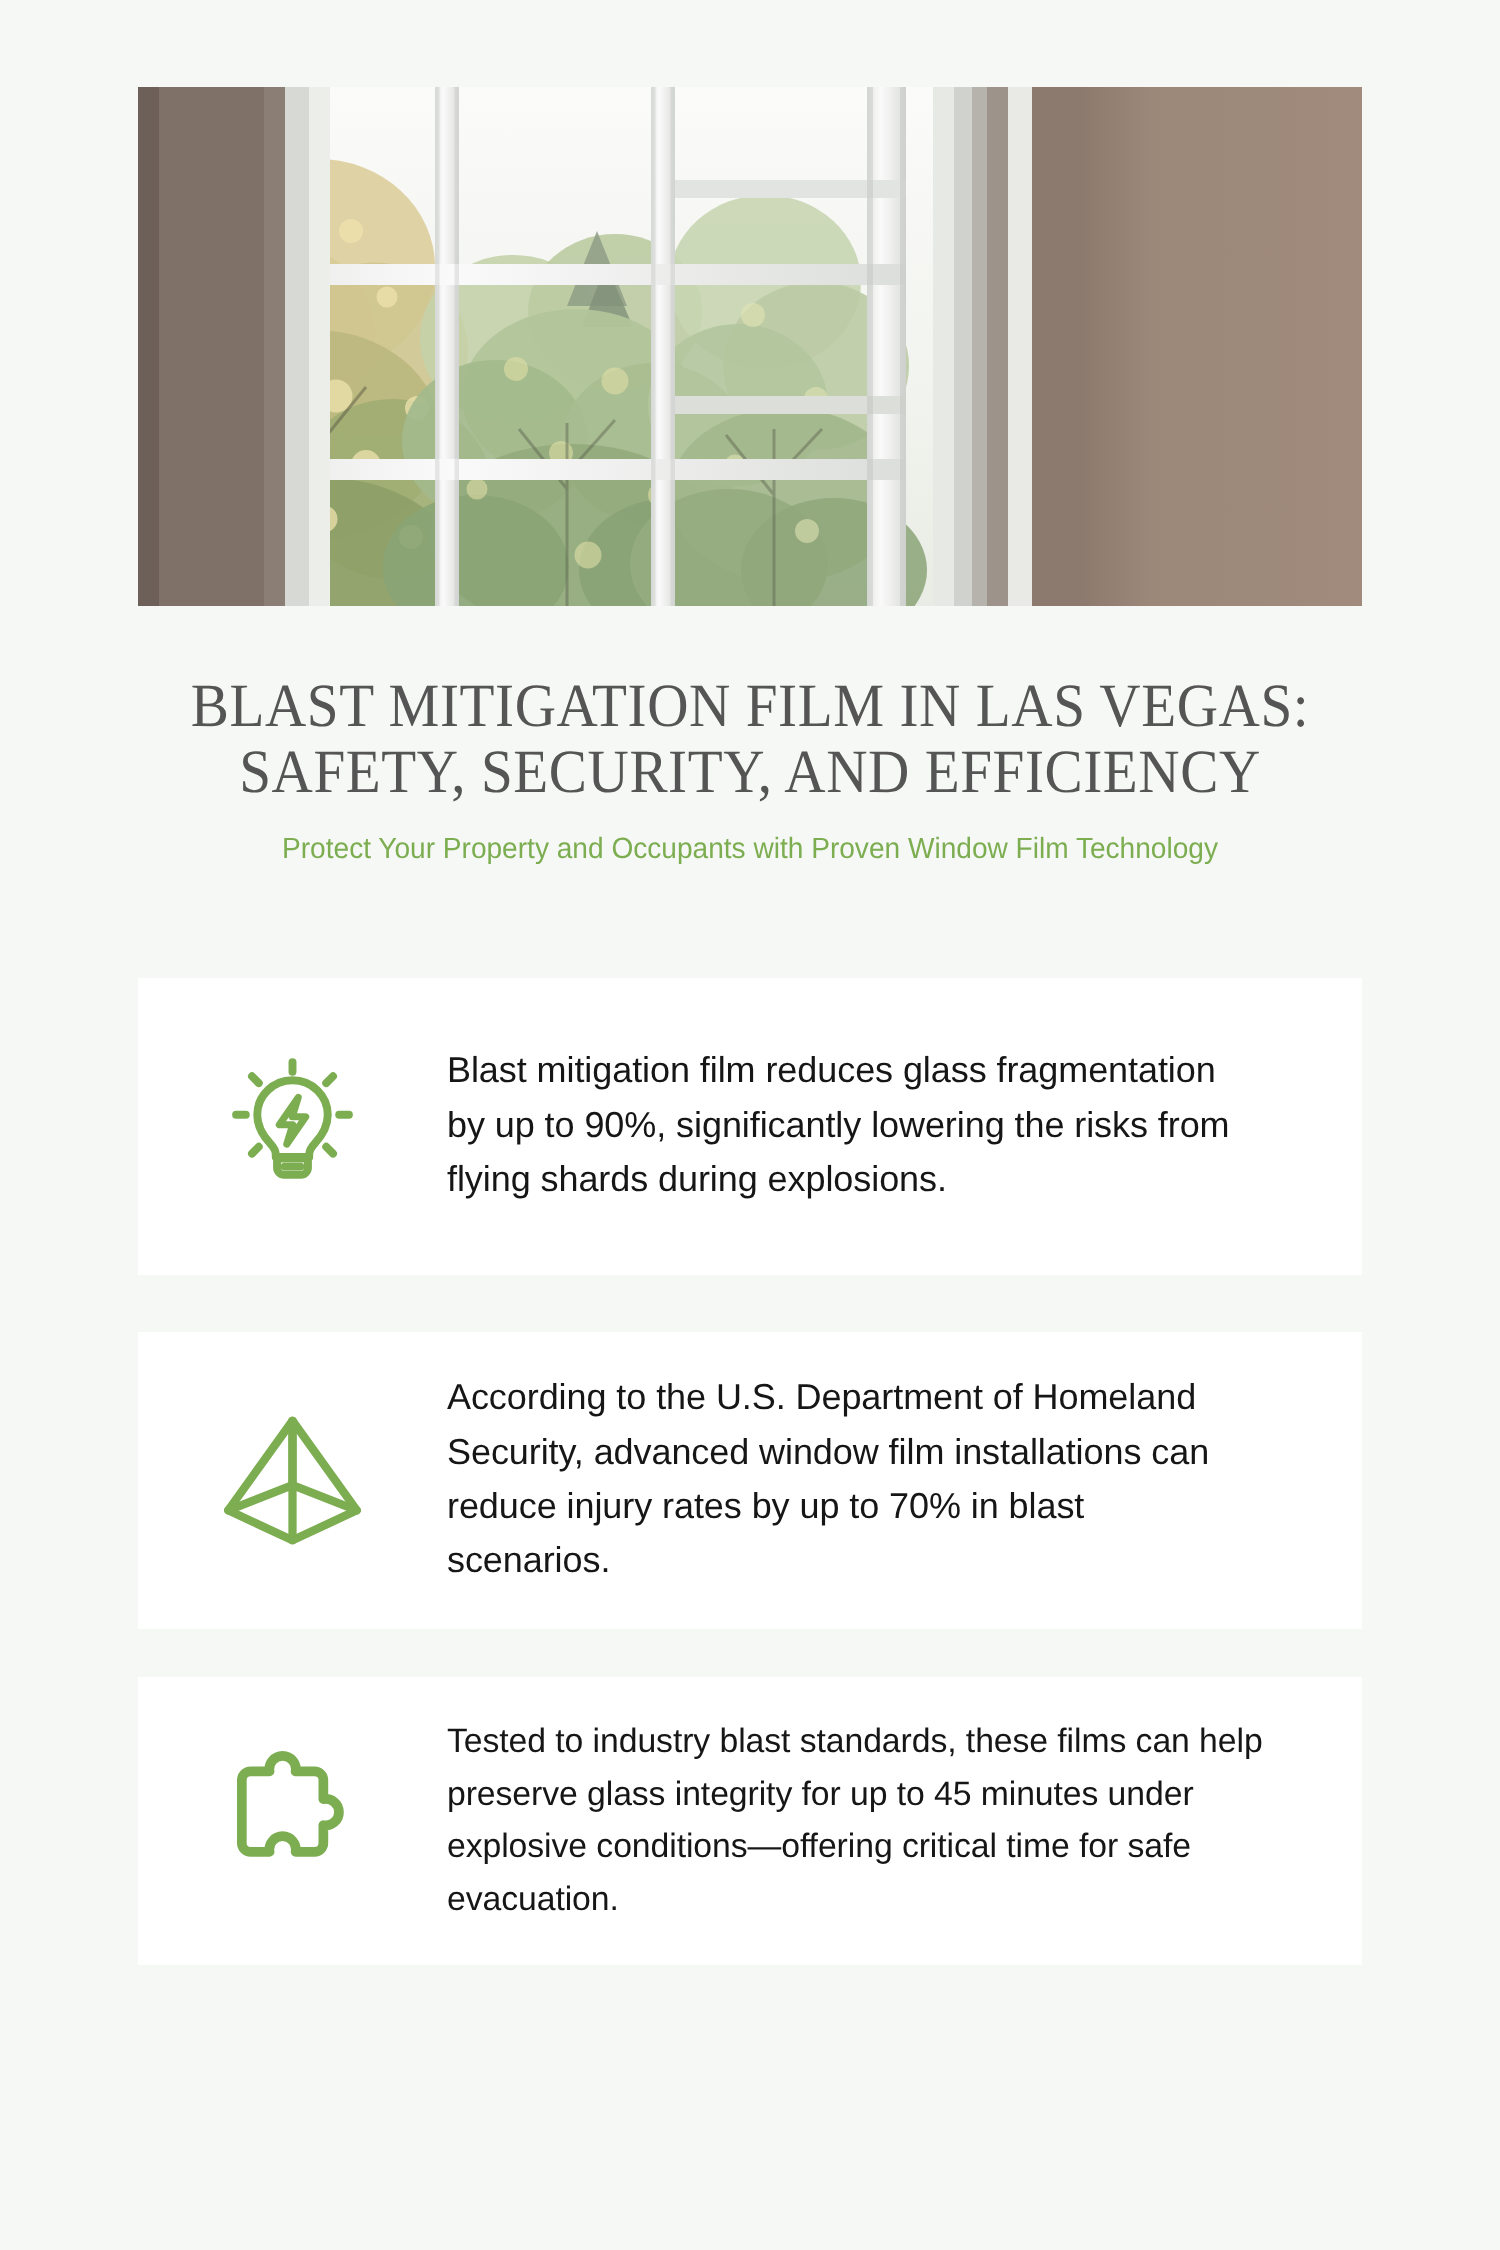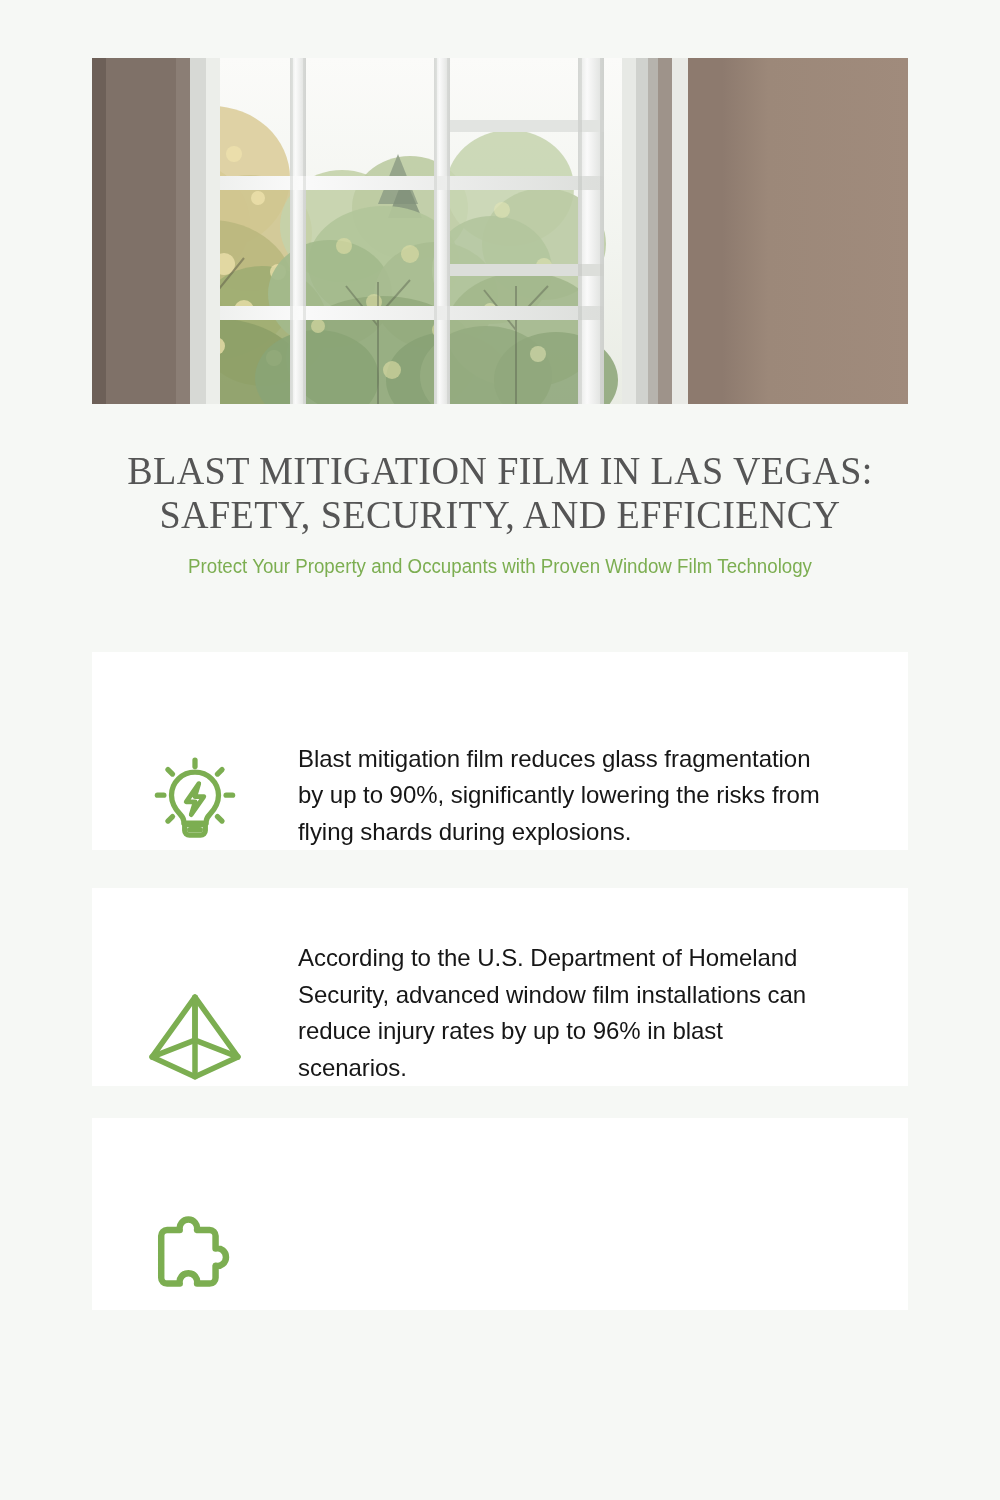--- a/index.html
+++ b/index.html
@@ -74,7 +74,7 @@
     width: 816px;
     background: #ffffff;
     display: flex;
-    align-items: flex-end;
+    align-items: center;
   }
   #card-0 { top: 652px;  height: 198px; }
   #card-1 { top: 888px;  height: 198px; }

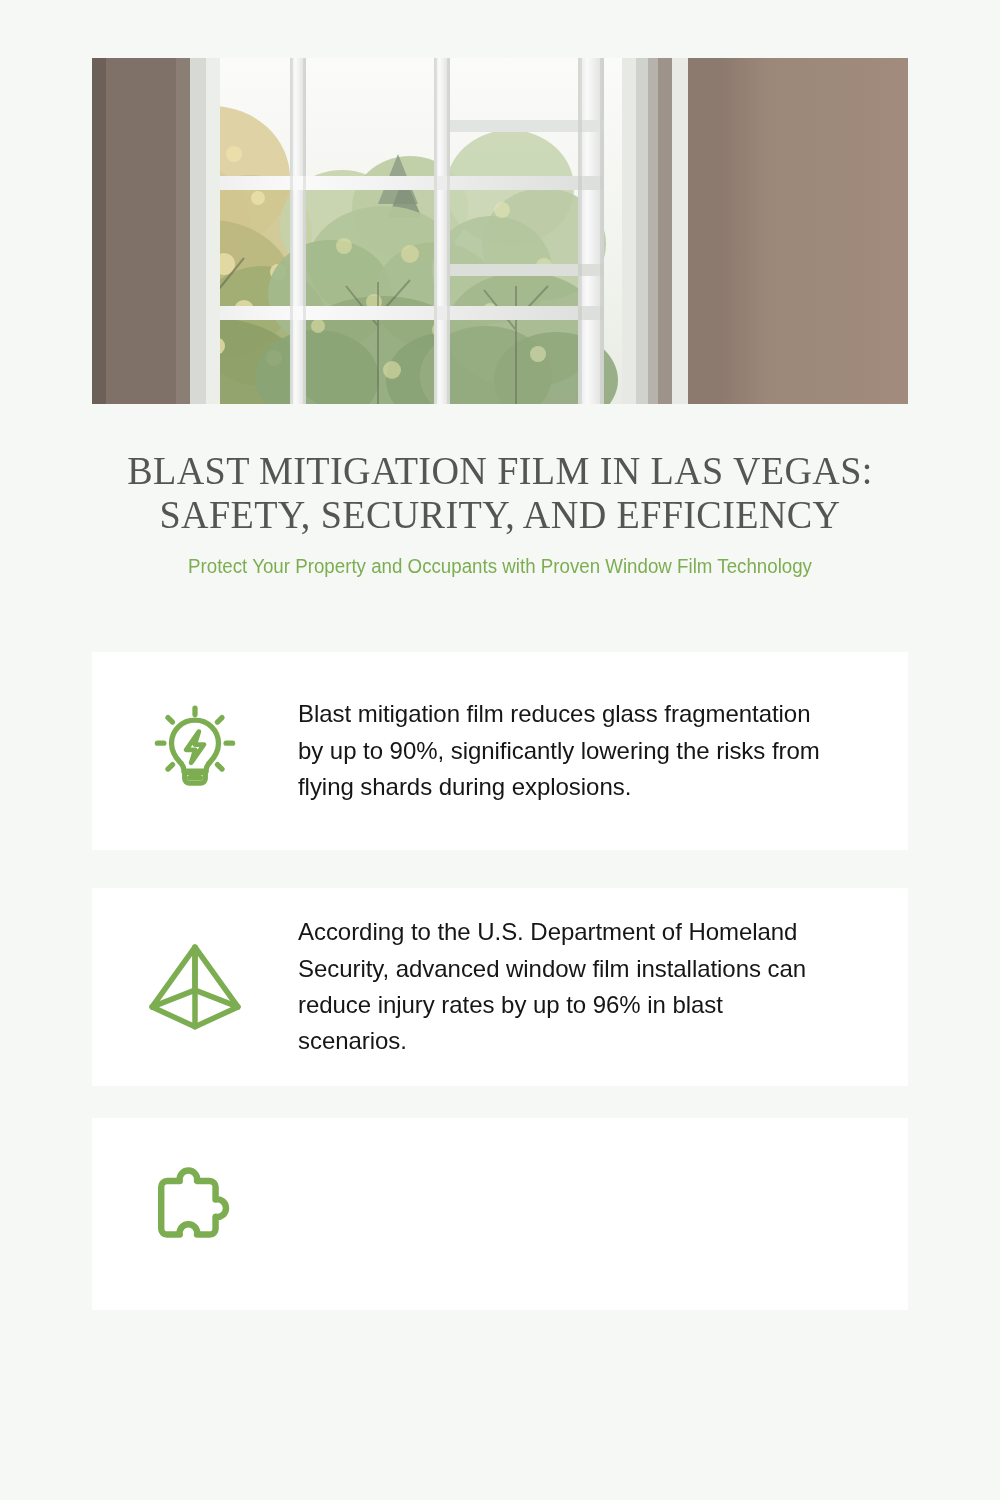--- a/index.html
+++ b/index.html
@@ -312,7 +312,7 @@
         <path d="M32 6 L32 34"></path>
       </svg>
     </div>
-    <div class="card-text">According to the U.S. Department of Homeland Security, advanced window film installations can reduce injury rates by up to 96% in blast scenarios.</div>
+    <div class="card-text">According to the U.S. Department of Homeland Security, advanced window film installations can reduce injury rates by up to 70% in blast scenarios.</div>
   </div>
 
   <div class="card" id="card-2">

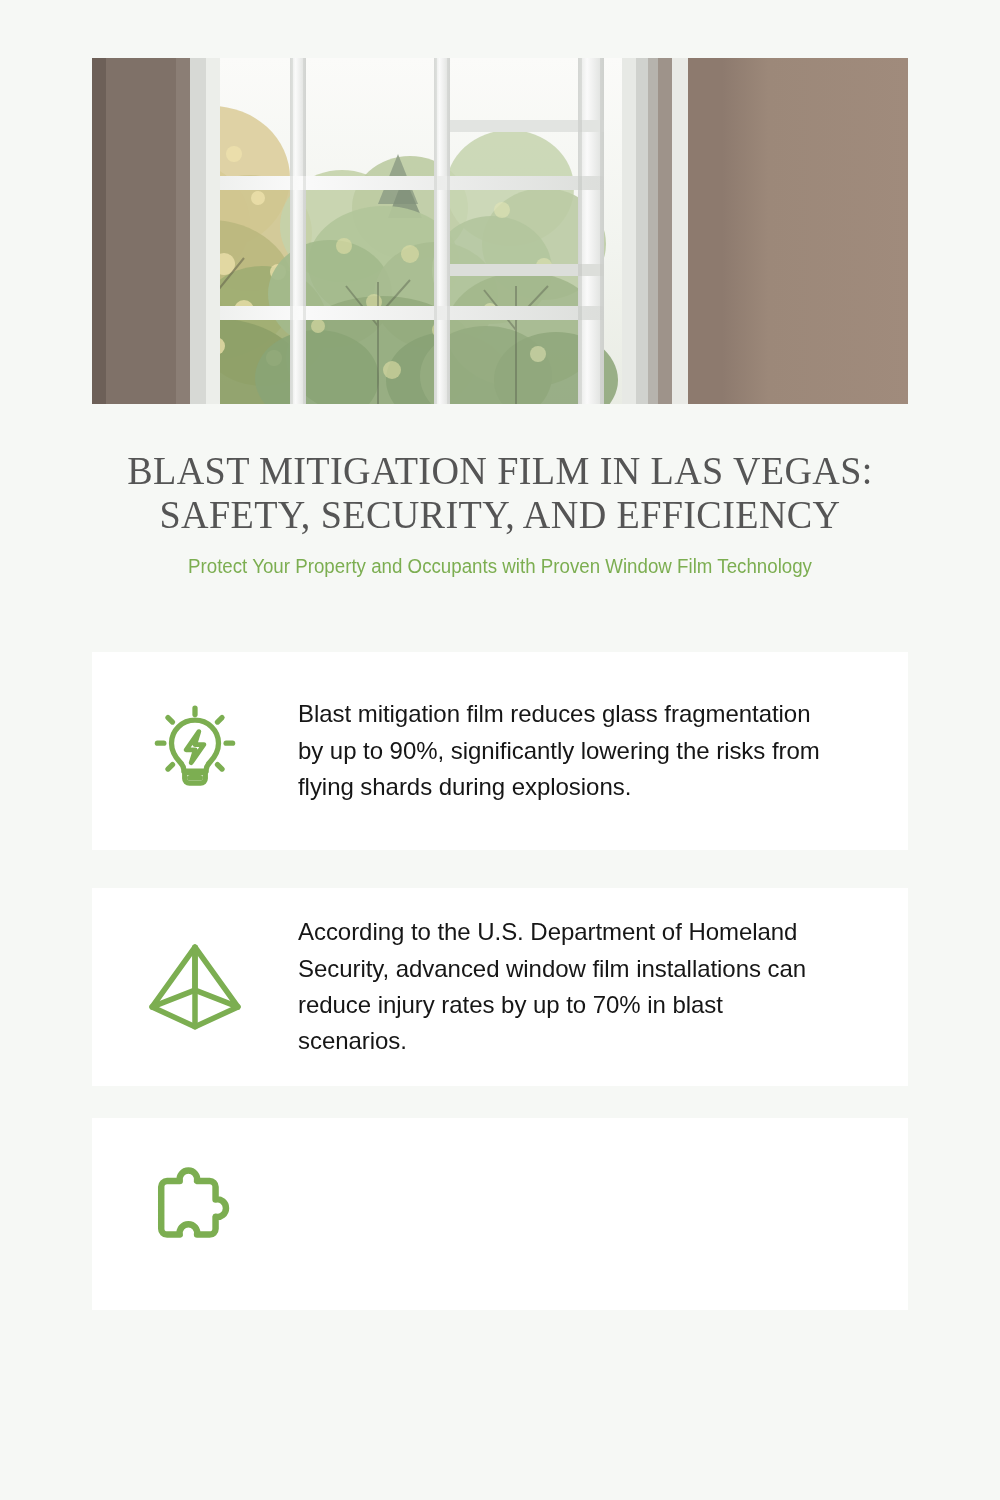--- a/index.html
+++ b/index.html
@@ -321,6 +321,7 @@
         <path d="M9 13.5a4 4 0 0 1 4-4h8.6a6 6 0 1 1 11.8 0H42a4 4 0 0 1 4 4v8.6a6 6 0 1 1 0 11.8V42a4 4 0 0 1-4 4h-8.6a6 6 0 1 0-11.8 0H13a4 4 0 0 1-4-4z"></path>
       </svg>
     </div>
+    <div class="card-text">Tested to industry blast standards, these films can help preserve glass integrity for up to 45 minutes under explosive conditions—offering critical time for safe evacuation.</div>
   </div>
 
 </div>

